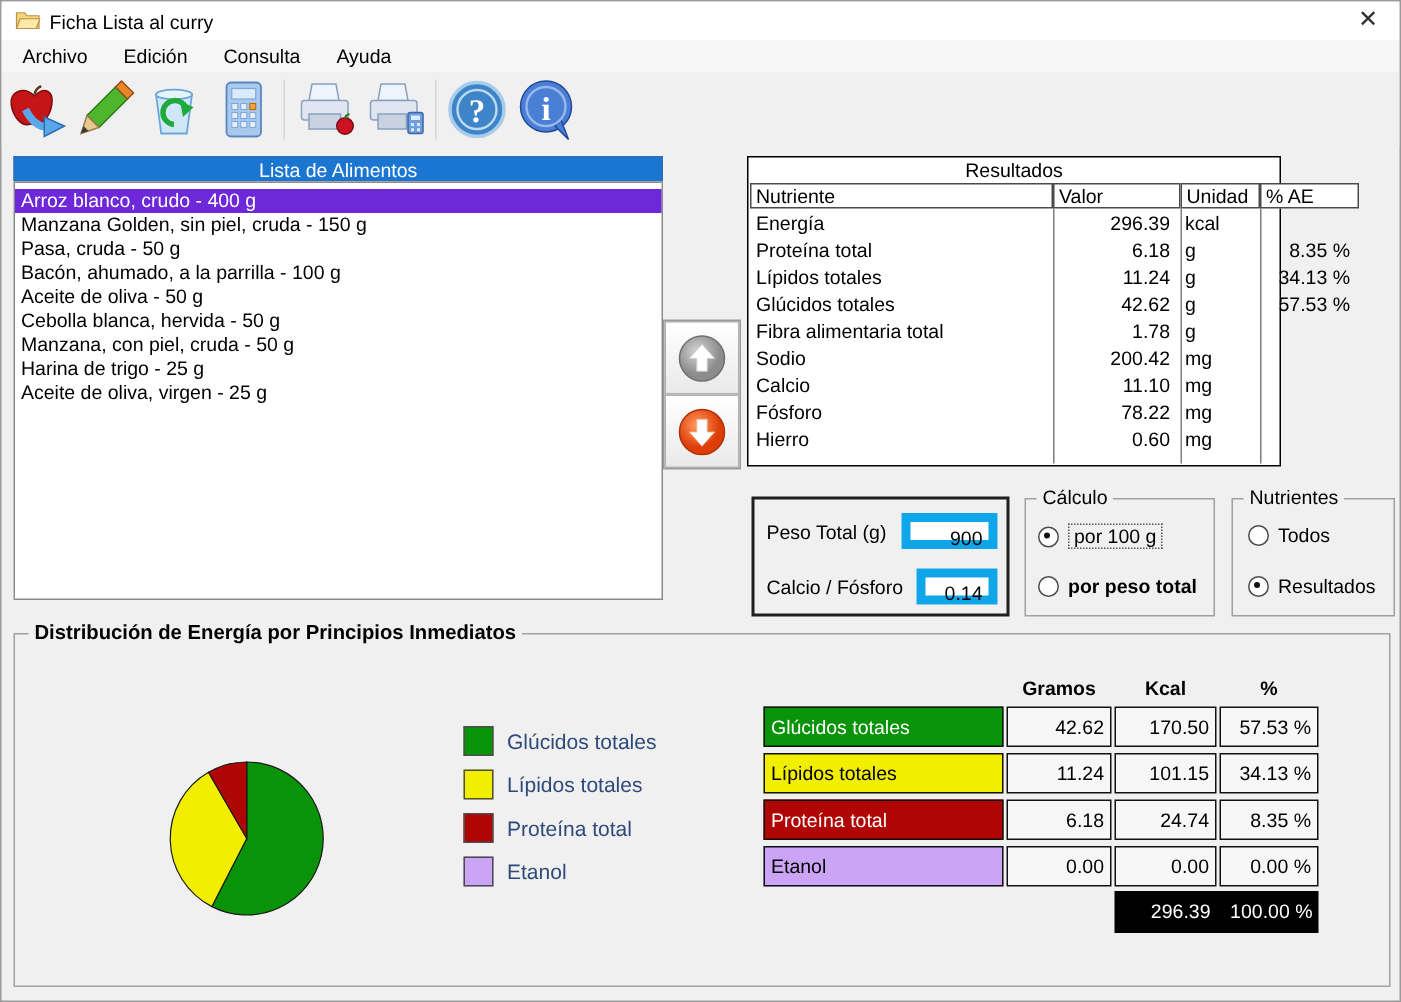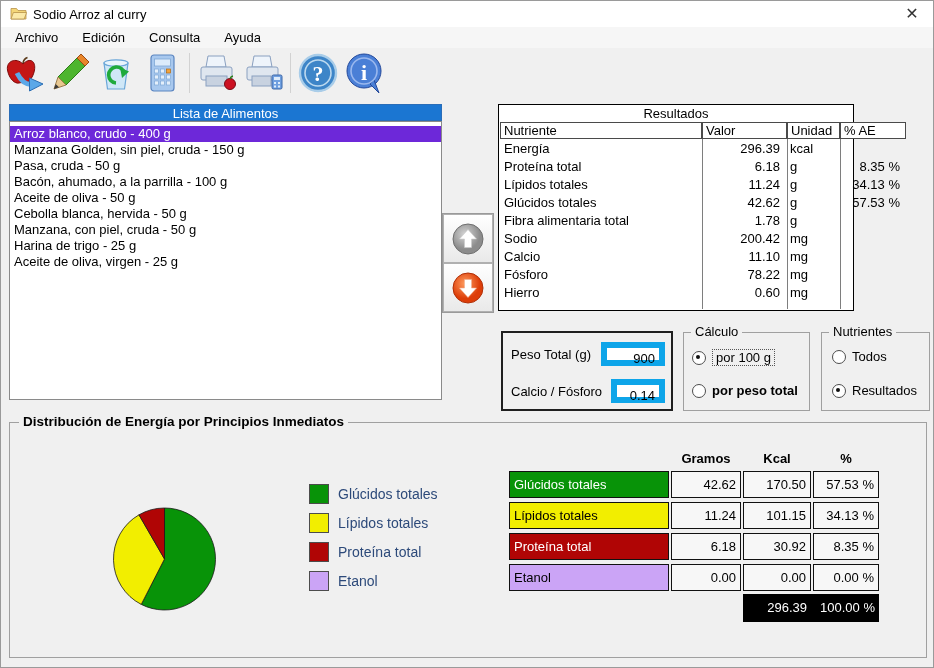--- a/index.html
+++ b/index.html
@@ -78,7 +78,7 @@
         <path d="M1 13 L3.4 6.5 H16.6 L14.2 13 z" fill="#fbe9a8" stroke="#b8924a" stroke-width="0.8"></path>
       </svg>
     </span>
-    <span class="title-text">Sodio Arroz al curry</span>
+    <span class="title-text">Ficha Lista al curry</span>
     <span class="close-btn">✕</span>
   </div>
 

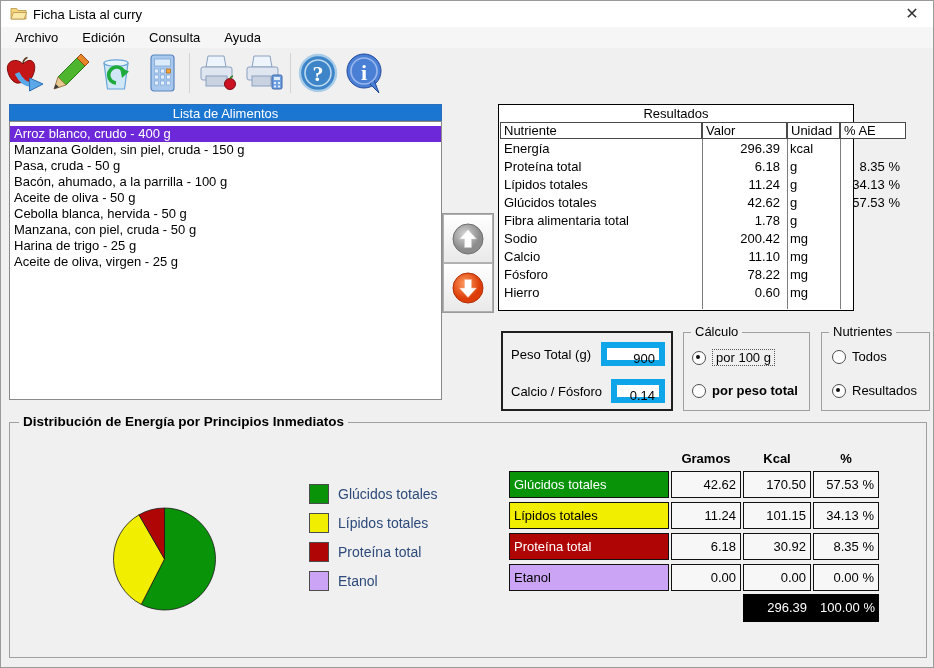--- a/index.html
+++ b/index.html
@@ -355,7 +355,7 @@
 
   <div class="bt-label" style="top: 532px; background-color: rgb(176, 5, 5); color: rgb(255, 255, 255);">Proteína total</div>
   <div class="bt-cell" style="left:670px;top:532px;width:70px;">6.18</div>
-  <div class="bt-cell" style="left:742px;top:532px;width:68px;">30.92</div>
+  <div class="bt-cell" style="left:742px;top:532px;width:68px;">24.74</div>
   <div class="bt-cell" style="left:812px;top:532px;width:66px;">8.35 %</div>
 
   <div class="bt-label" style="top: 563px; background-color: rgb(203, 164, 246); color: rgb(0, 0, 0);">Etanol</div>

